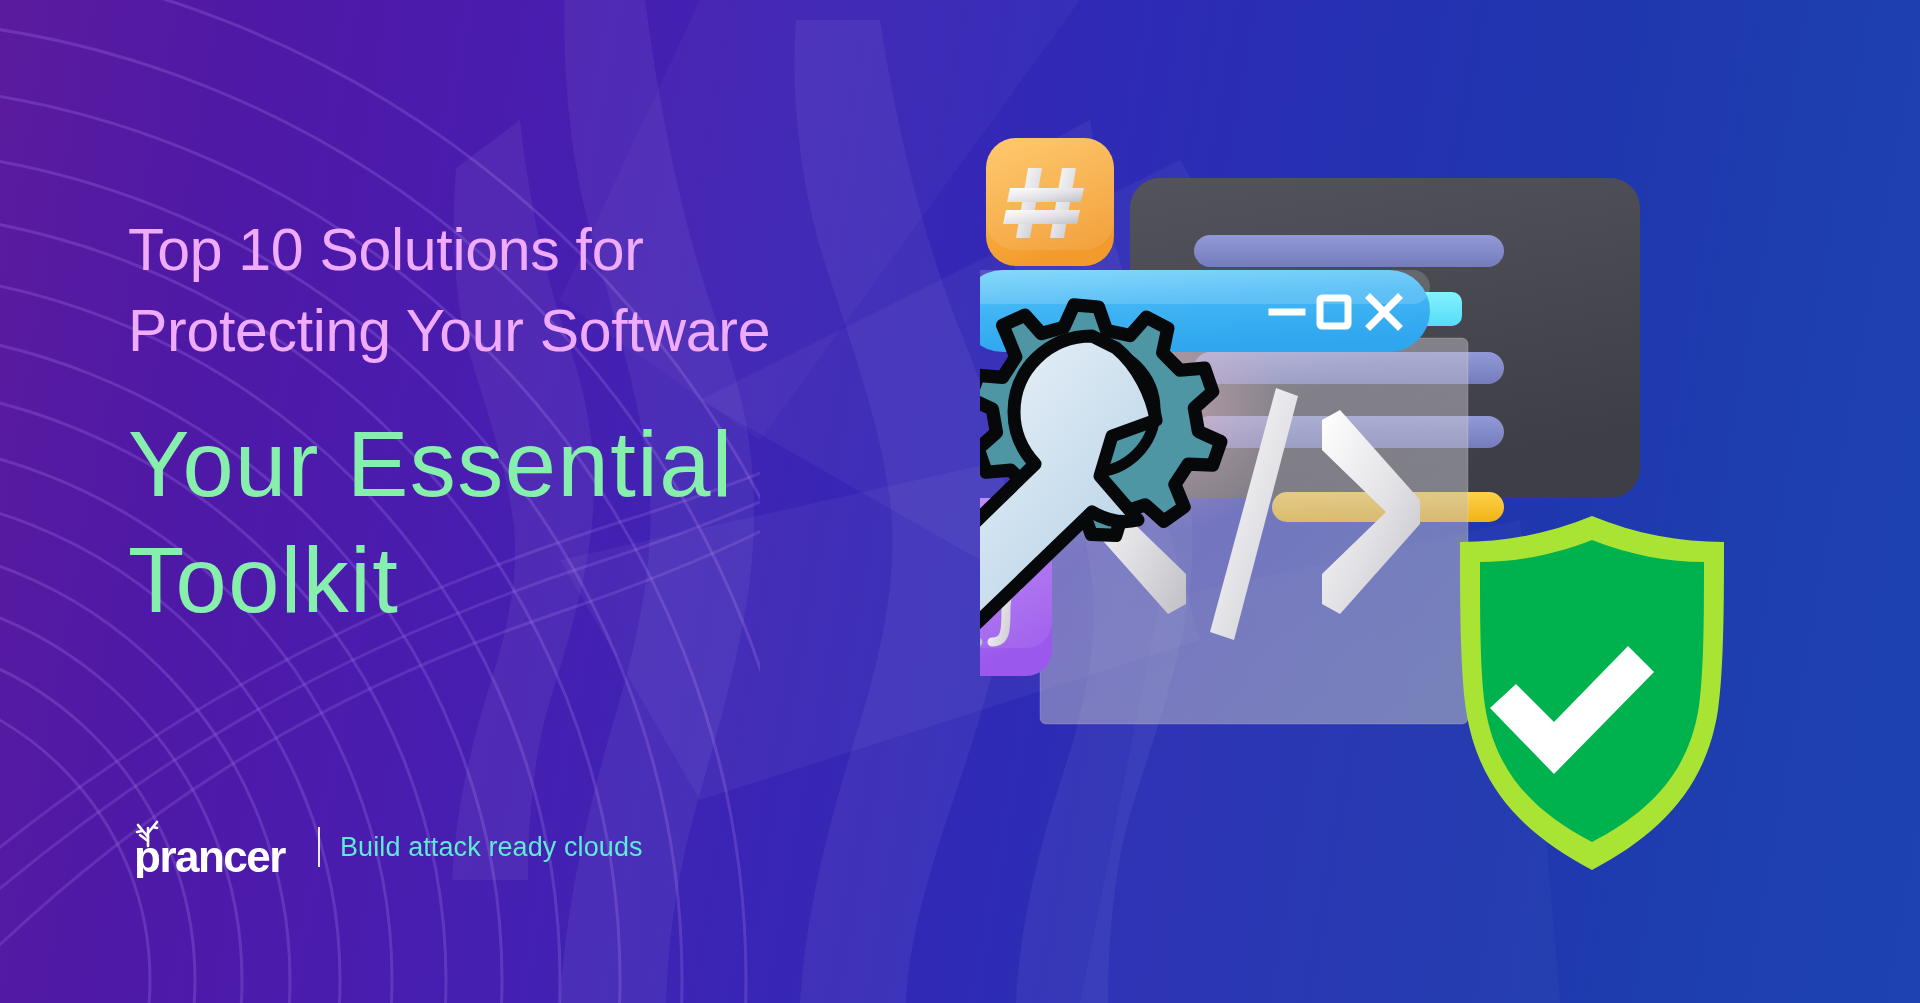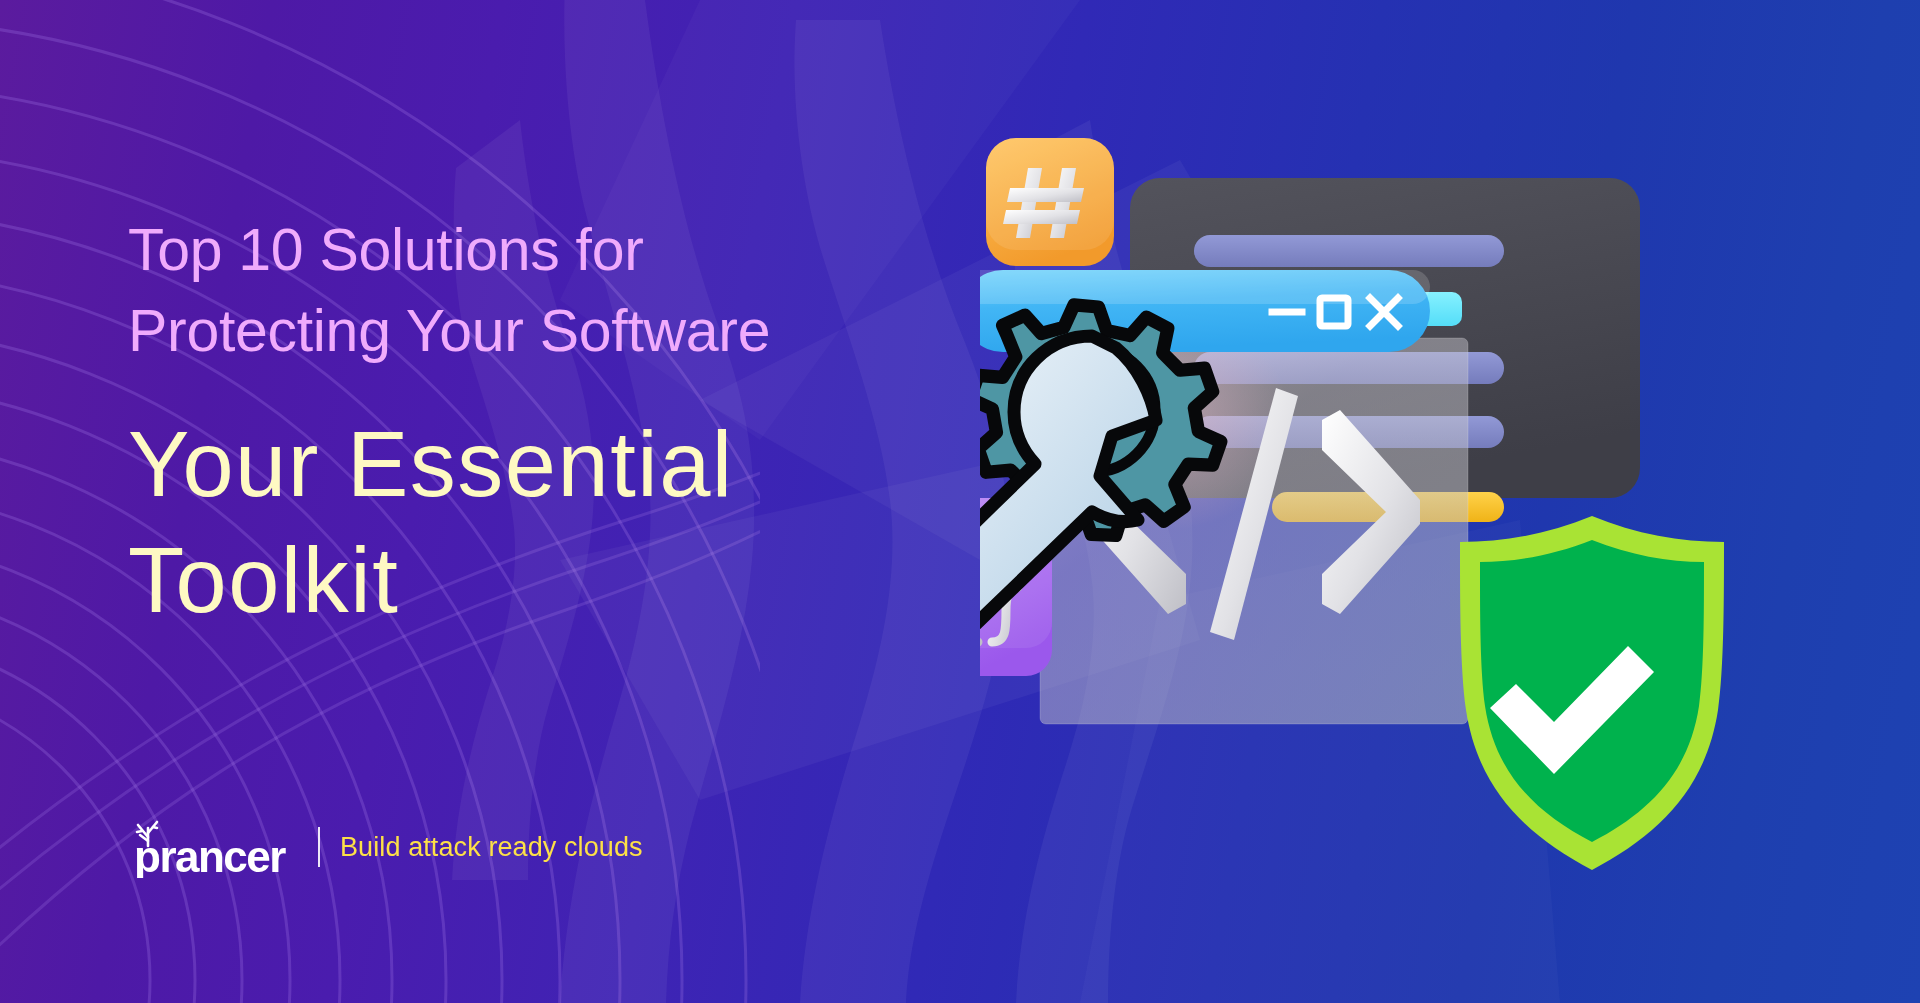--- a/index.html
+++ b/index.html
@@ -29,7 +29,7 @@
     font-weight:400; letter-spacing:-.3px; white-space:pre-line;
   }
   .headline {
-    margin-top:34px; color:#fef9c3; font-size:92px;
+    margin-top:34px; color:#86efac; font-size:92px;
     line-height:1.26; font-weight:400; letter-spacing:1.5px;
     white-space:pre-line;
   }

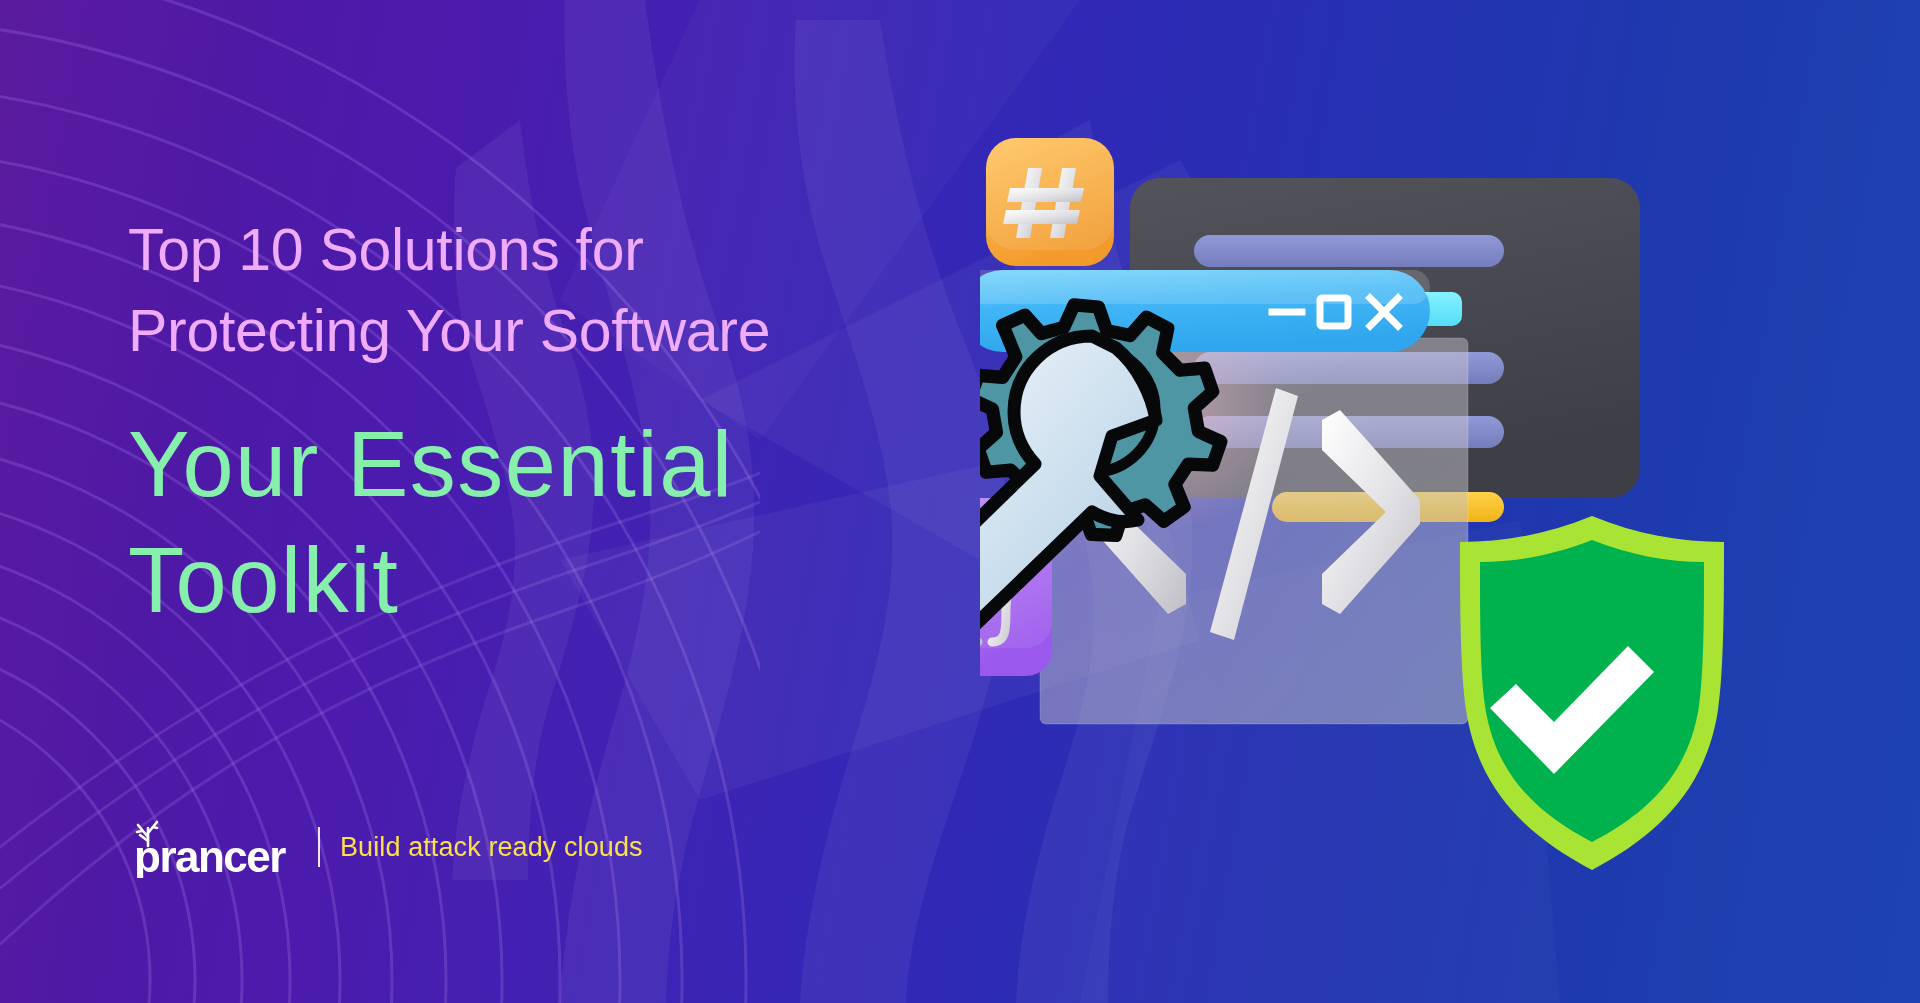--- a/index.html
+++ b/index.html
@@ -42,7 +42,7 @@
   .logo-mark { display:block; }
   .logo-rule { width:2px; height:40px; background:#FFFFFF; opacity:.9; }
   .tagline {
-    color:#fde047; font-size:27px; font-weight:500; letter-spacing:.1px;
+    color:#5eead4; font-size:27px; font-weight:500; letter-spacing:.1px;
   }
 
   

